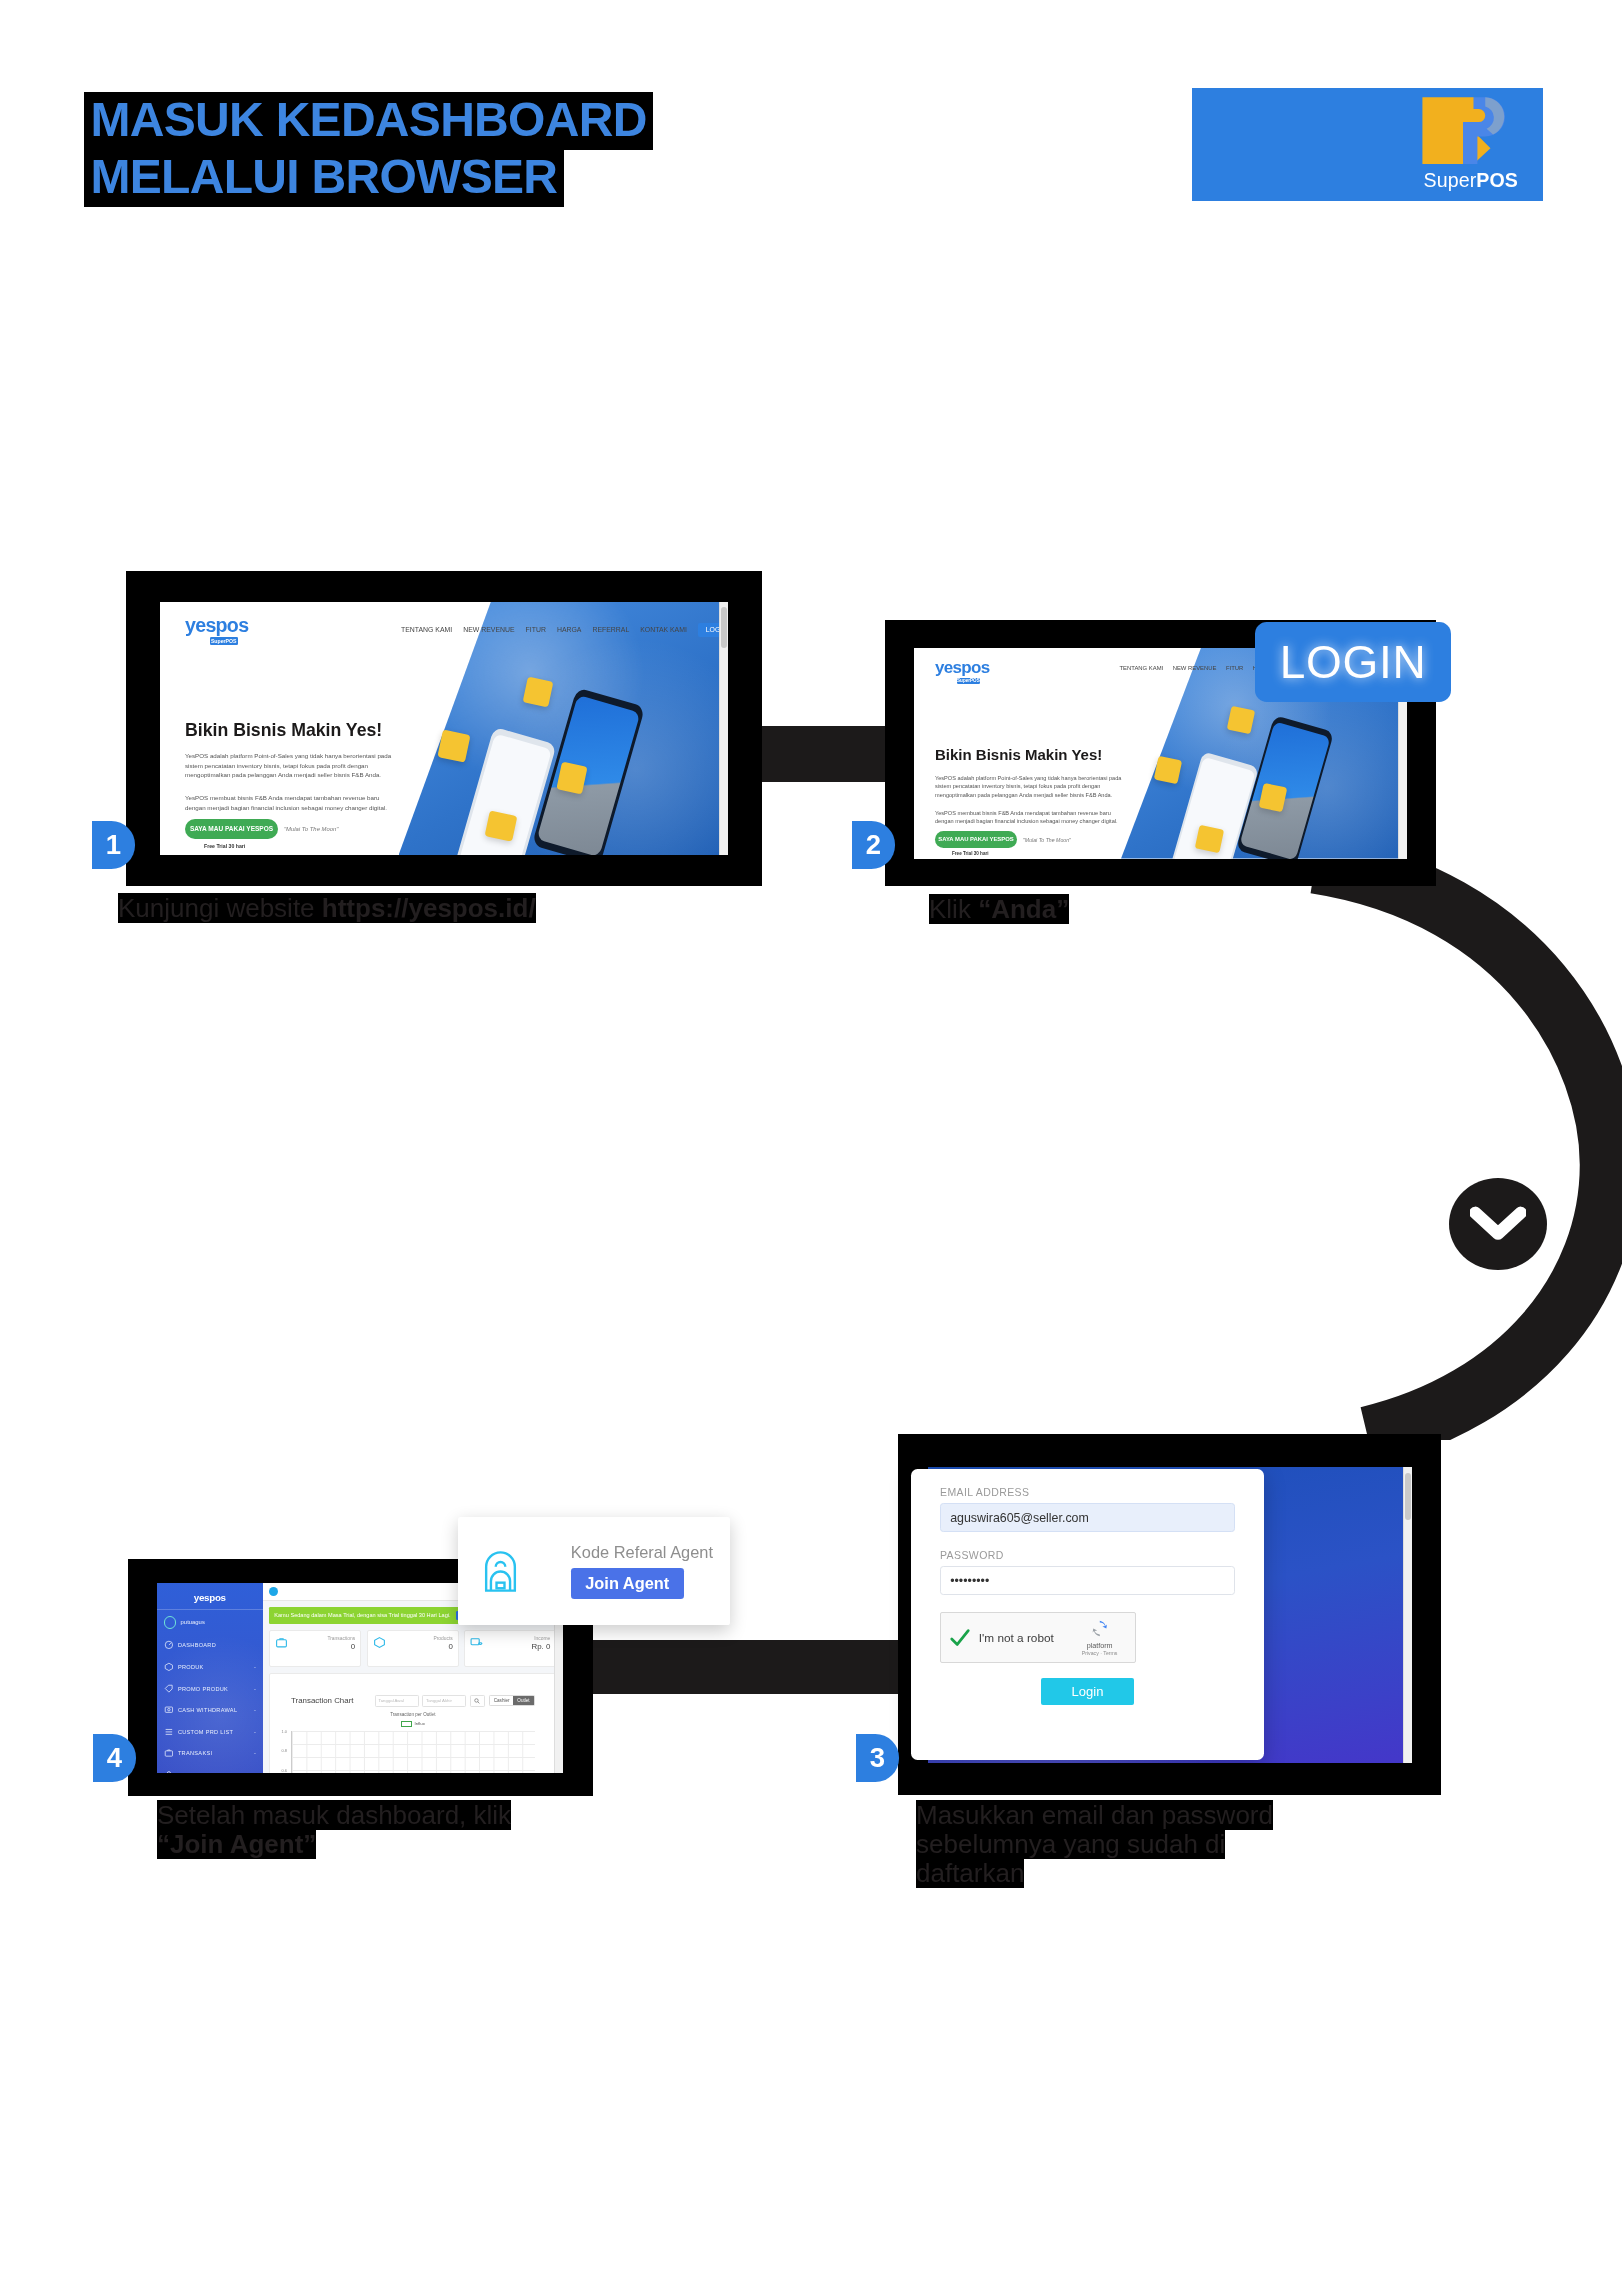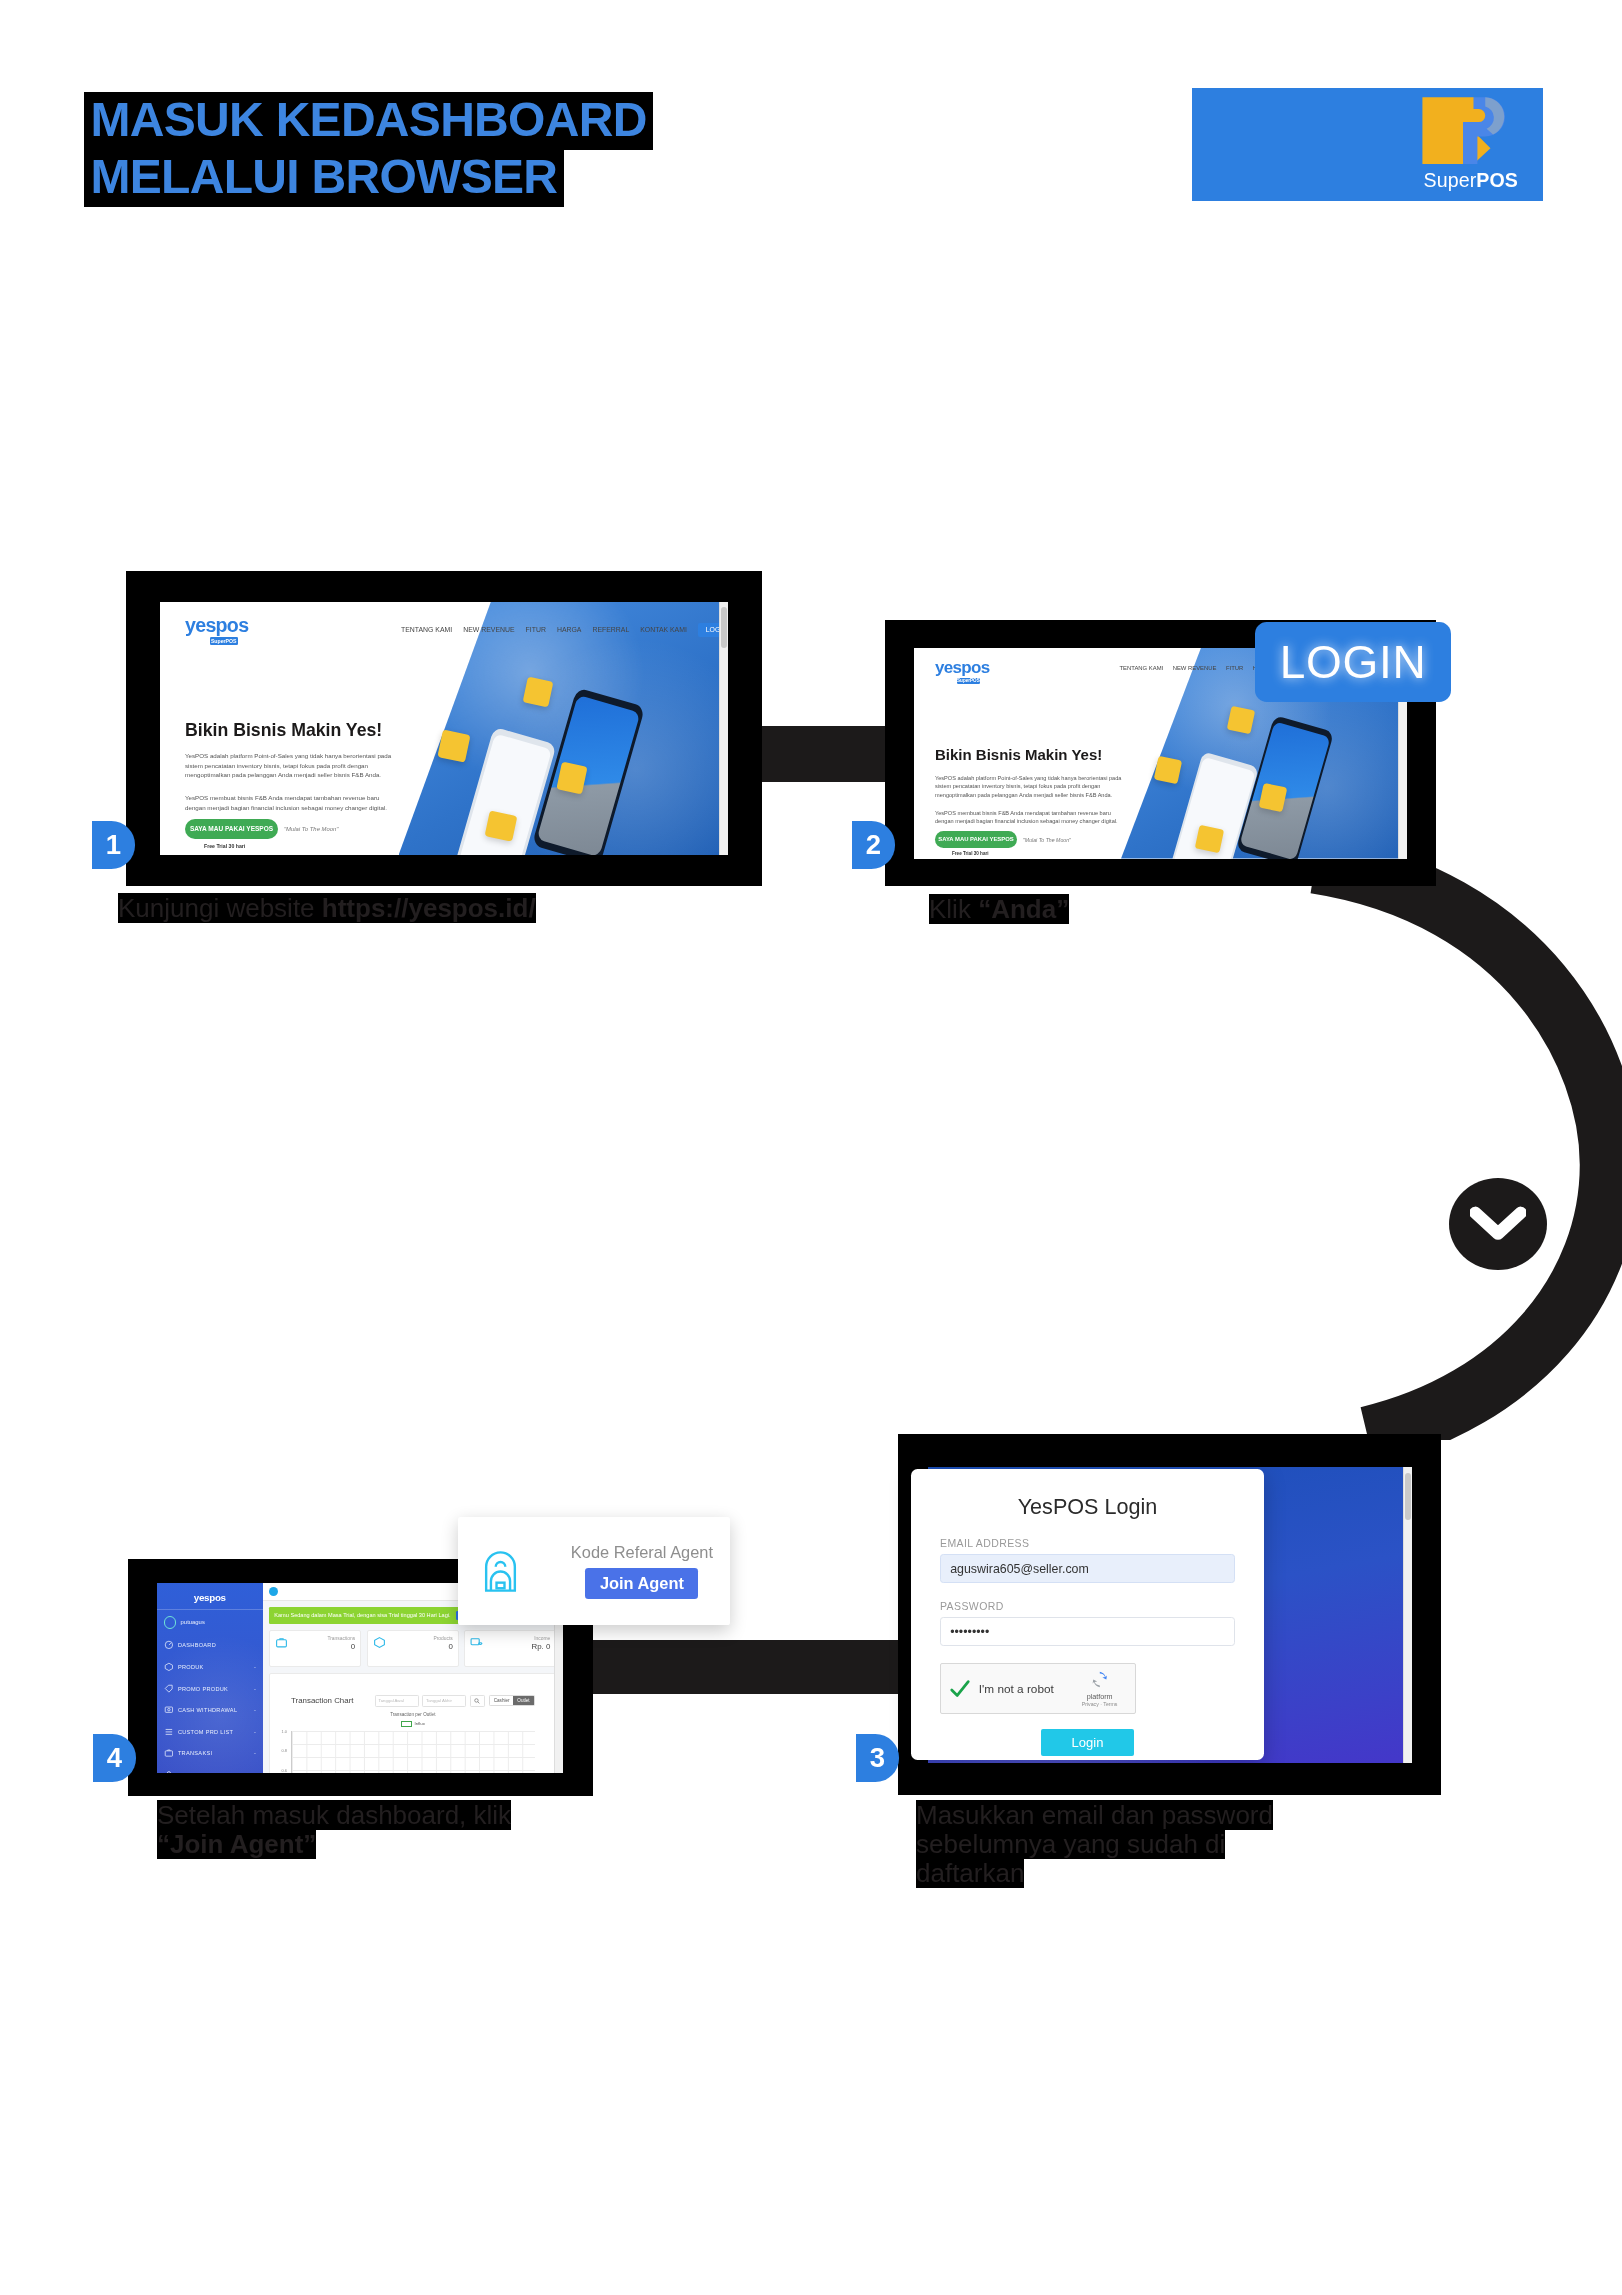--- a/index.html
+++ b/index.html
@@ -332,7 +332,6 @@
 </div>
 
 <div id="login-card">
-  <h2>YesPOS Login</h2>
   <div class="fld-label">EMAIL ADDRESS</div>
   <div class="fld filled">aguswira605@seller.com</div>
   <div class="fld-label">PASSWORD</div>

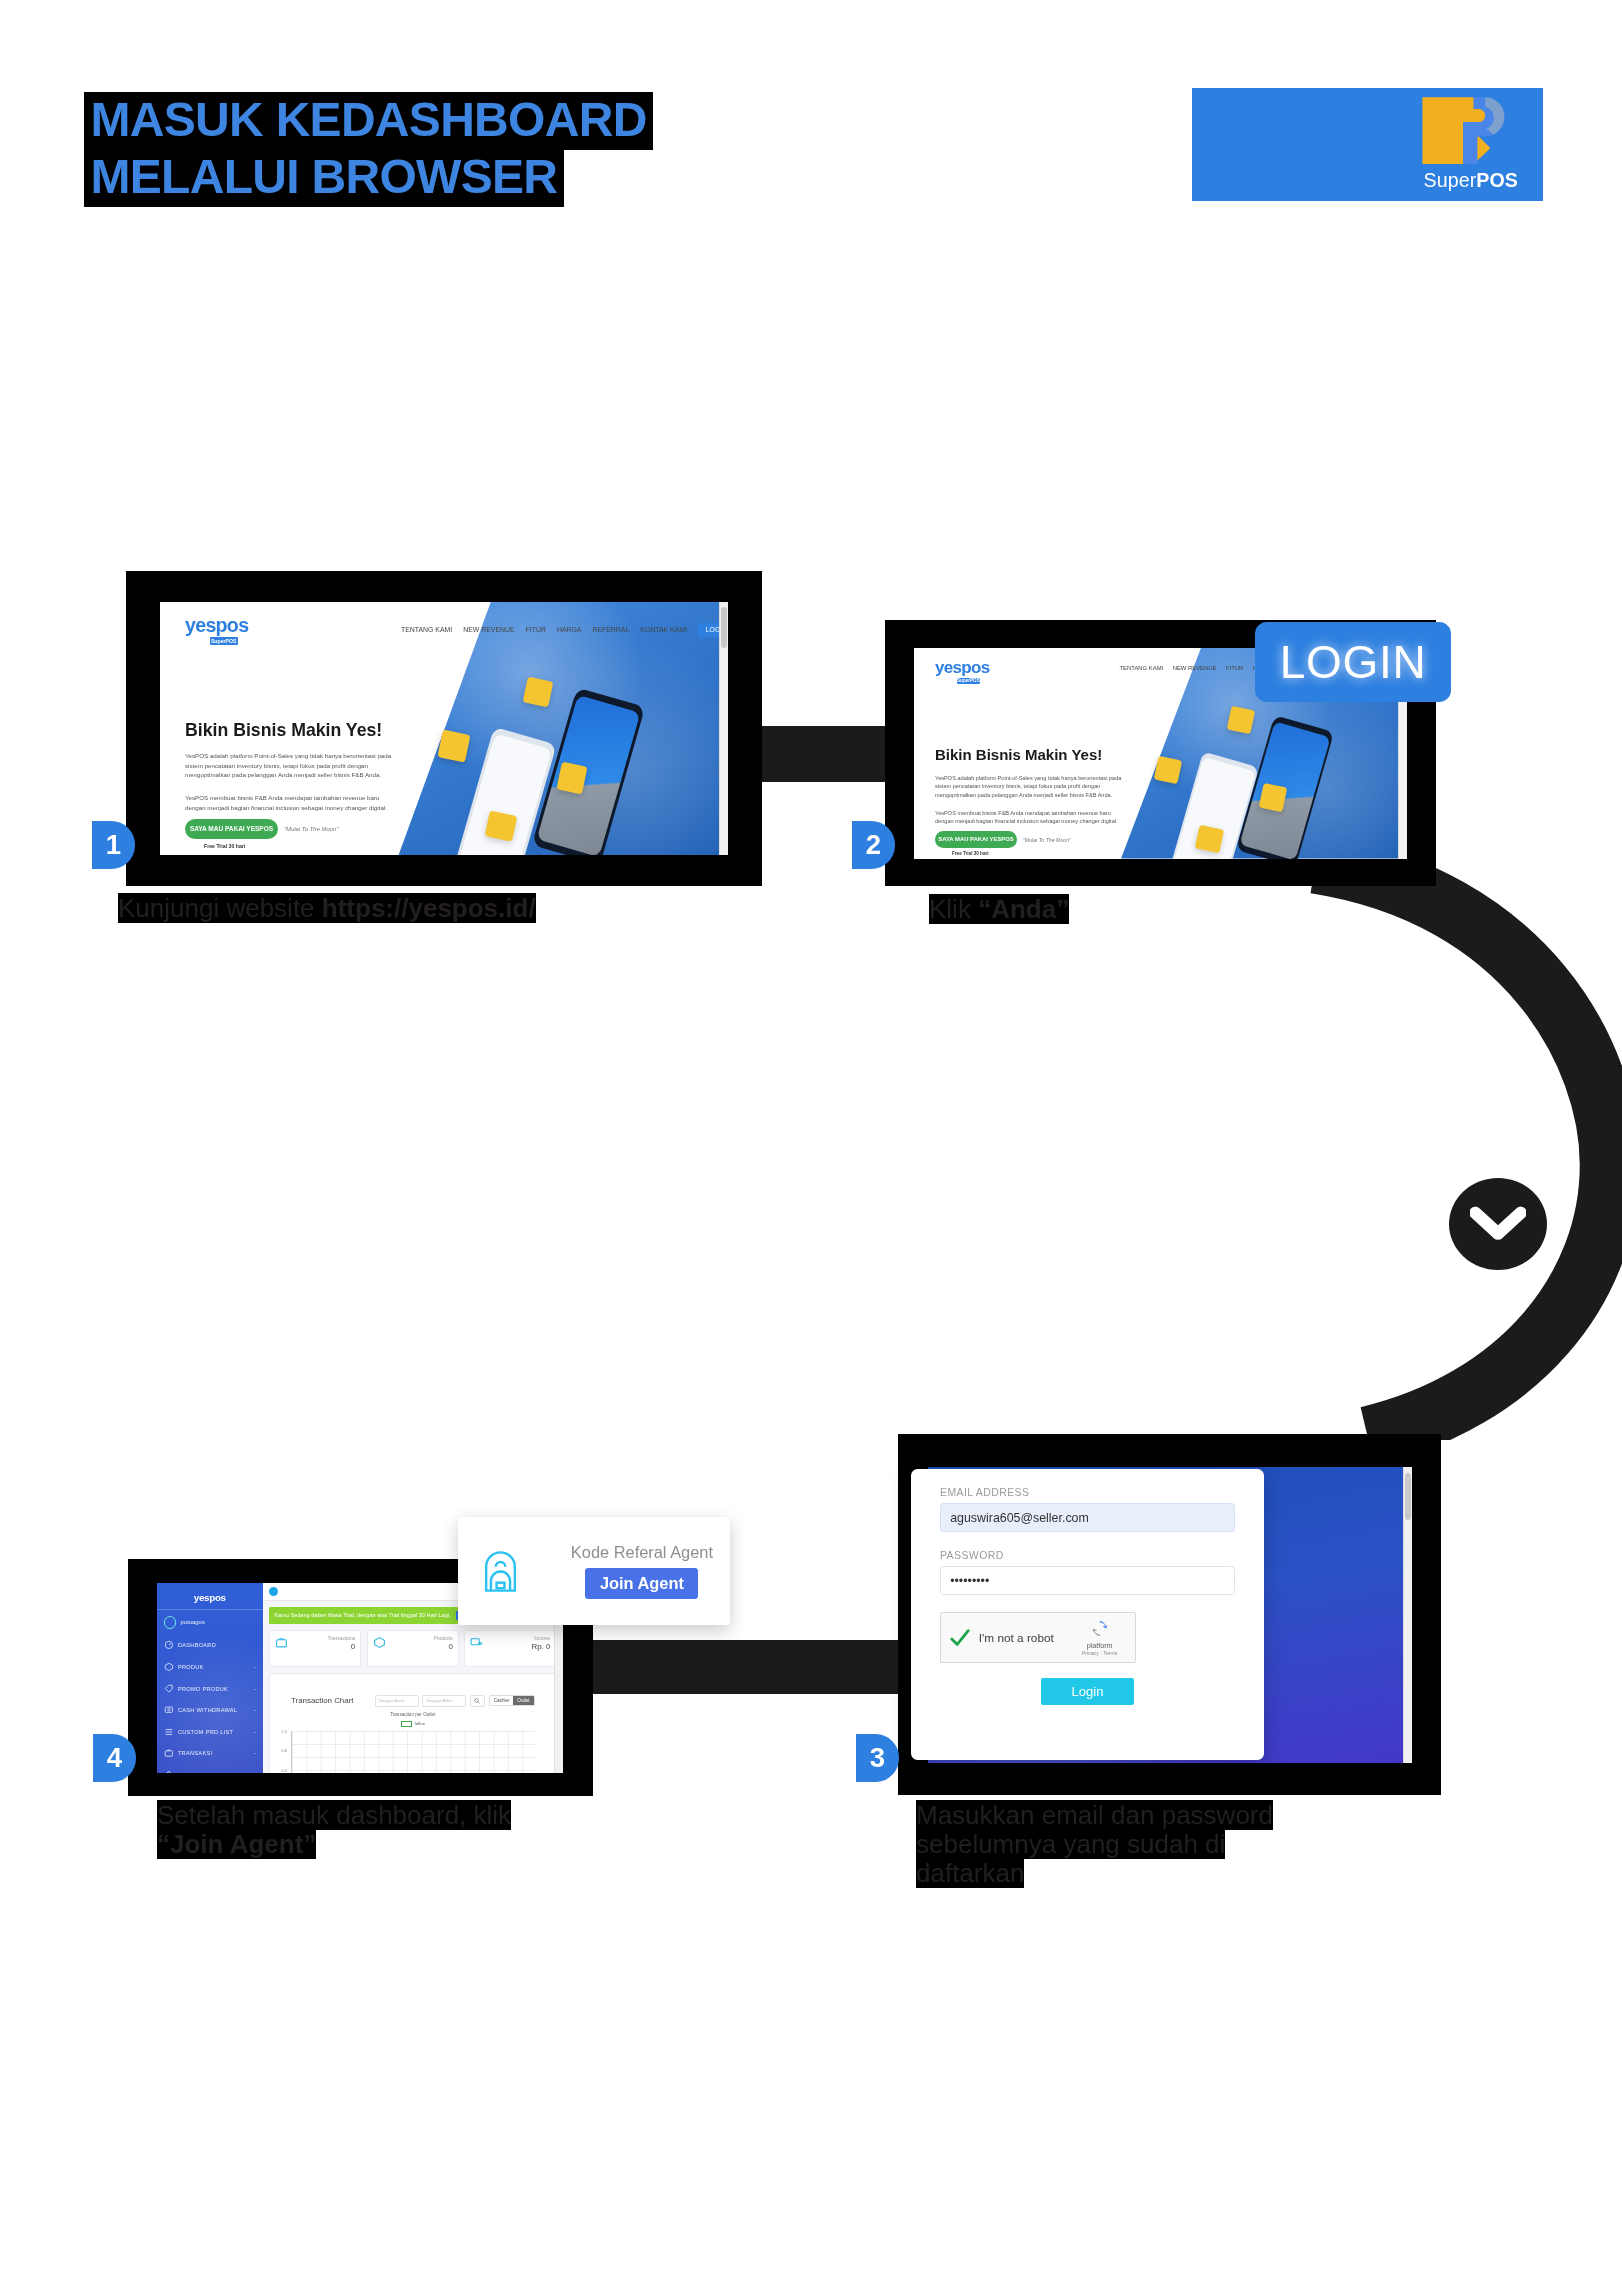--- a/index.html
+++ b/index.html
@@ -174,7 +174,7 @@
     background:#ffffff;border-radius:2.6px;box-shadow:0 5.2px 17px rgba(0,0,0,.20);
     z-index:32;display:flex;align-items:center;padding:0 17px;box-sizing:border-box;}
   #agent-card .bag{width:51px;height:51px;flex:none;}
-  #agent-card .rt{margin-left:auto;text-align:center;}
+  #agent-card .rt{margin-left:auto;text-align:left;}
   #agent-card .kode{font-size:16.4px;color:#8e8e8e;}
   #agent-card .join{margin-top:5.9px;background:#4a72e8;color:#fff;font-size:16.4px;
     font-weight:bold;border-radius:3.3px;padding:5.9px 14.4px;display:inline-block;}

